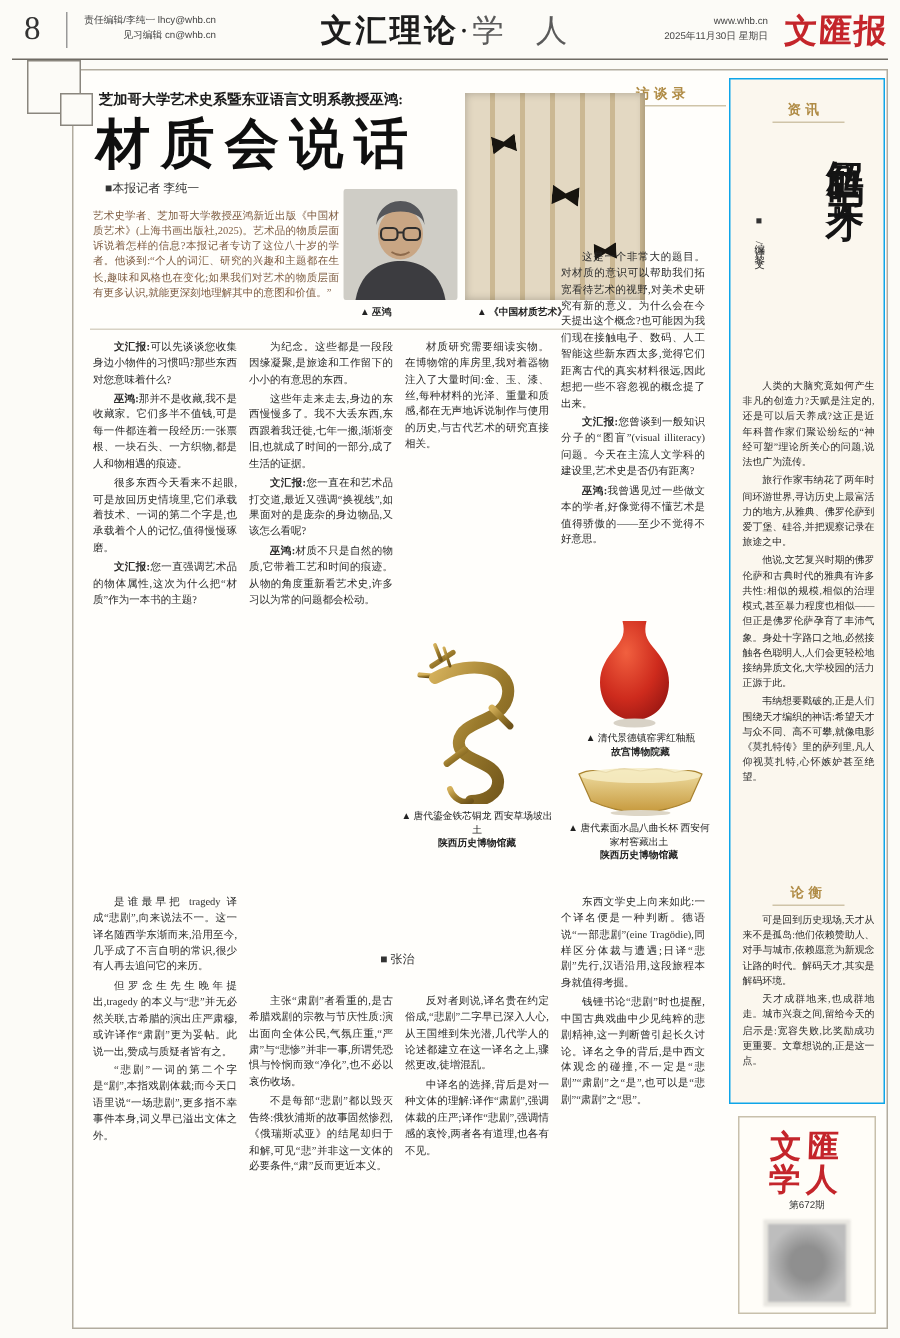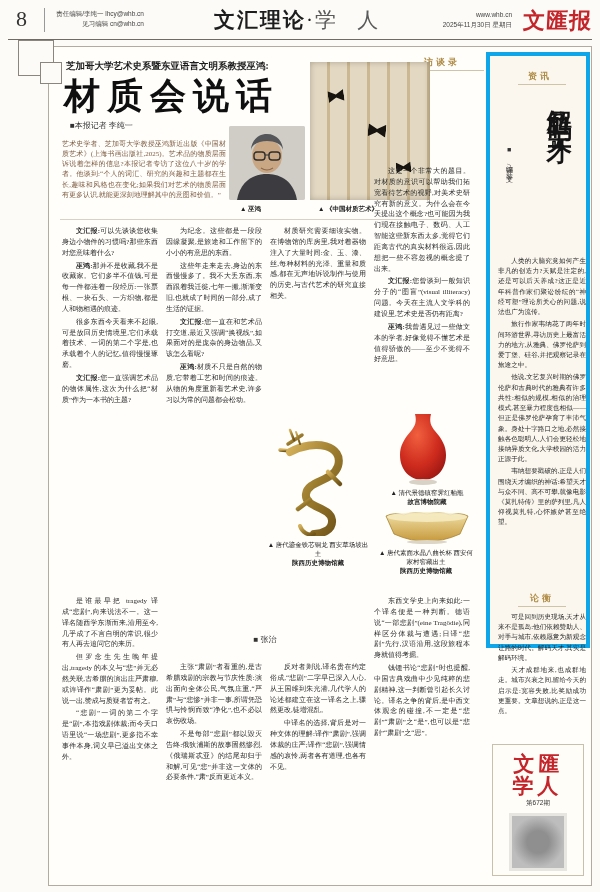--- a/index.html
+++ b/index.html
@@ -50,8 +50,8 @@
           font-weight:900;letter-spacing:1px;color:#111;}
   .e-by{position:absolute;left:148px;top:634px;width:234px;text-align:center;font-size:8px;color:#333;}
   
-  .side{position:absolute;left:486px;top:52px;width:104px;height:596px;background:#fbf7ee;
-        border:4px solid #0ea5e9;box-sizing:border-box;}
+  .side{position:absolute;left:486px;top:52px;width:104px;height:684px;background:#fbf7ee;
+        border:1px solid #0ea5e9;box-sizing:border-box;}
   .v-head{position:absolute;right:10px;top:34px;writing-mode:vertical-rl;font-size:25px;font-weight:700;
           letter-spacing:7px;color:#141414;transform:rotate(.5deg);}
   .v-by{position:absolute;left:14px;top:90px;writing-mode:vertical-rl;font-size:7px;color:#333;letter-spacing:2px;}

